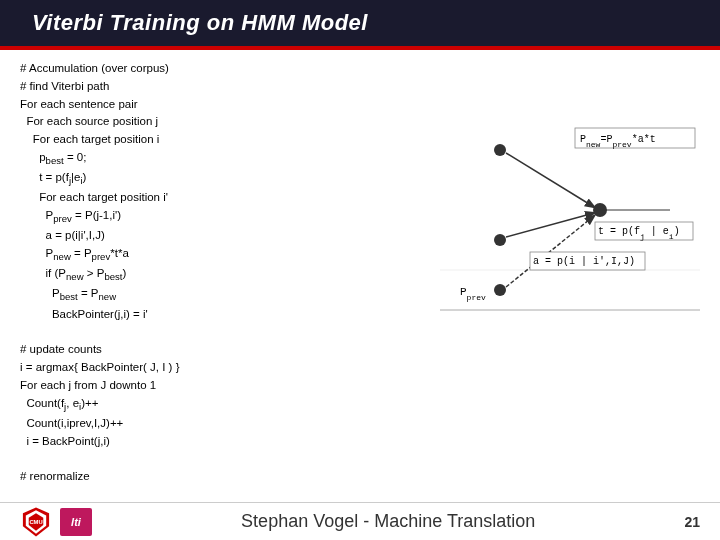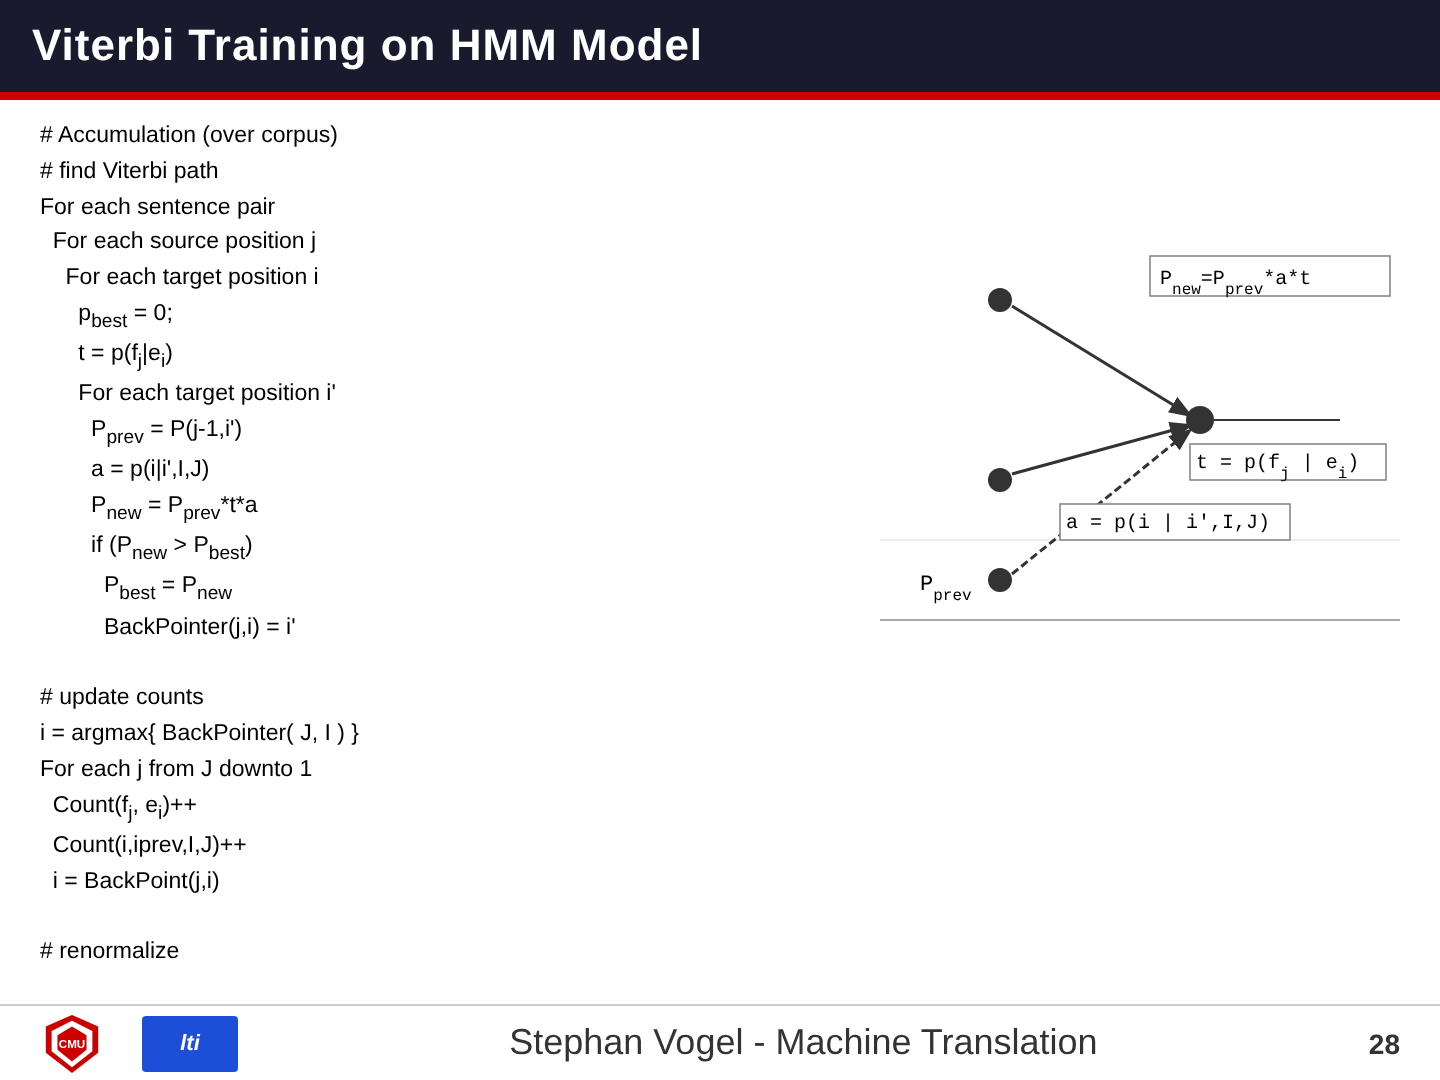--- a/index.html
+++ b/index.html
@@ -16,10 +16,11 @@
     .header {
       background: #1a1a2e;
       color: #fff;
-      padding: 10px 16px;
+      padding: 10px 32px;
       font-size: 22px;
       font-weight: bold;
       letter-spacing: 0.5px;
+      font-style: italic;
     }
 
     

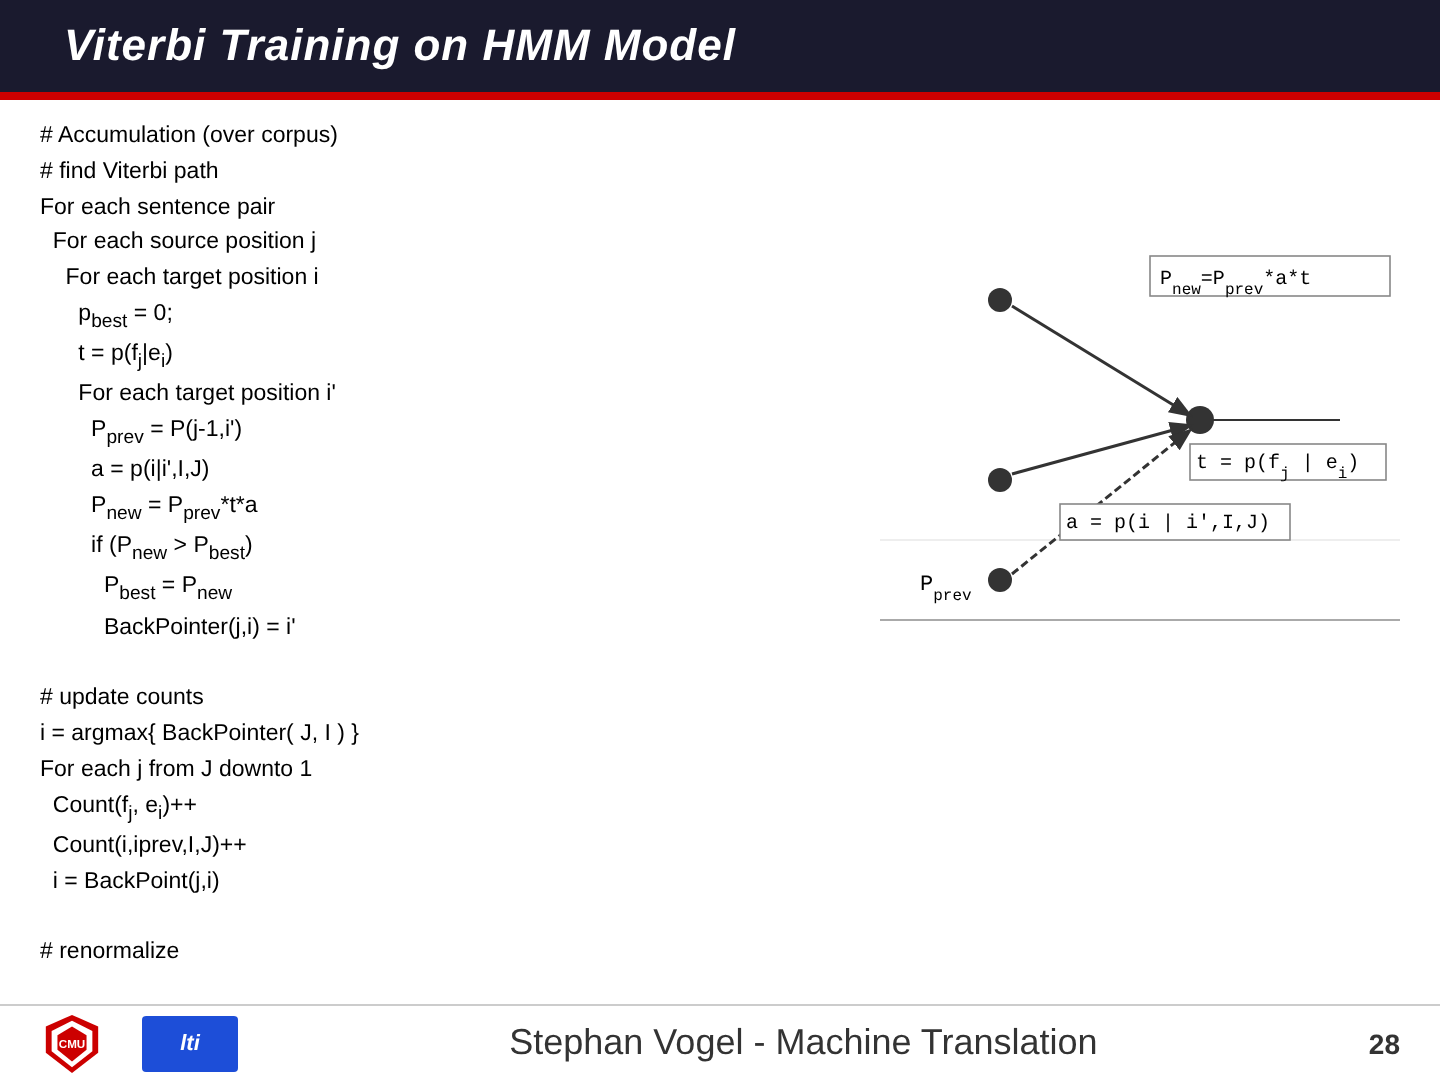--- a/index.html
+++ b/index.html
@@ -84,9 +84,9 @@
     }
 
     .lti-logo {
-      width: 48px;
+      width: 32px;
       height: 28px;
-      background: #1d4ed8;
+      background: #be185d;
       display: flex;
       align-items: center;
       justify-content: center;
@@ -95,7 +95,6 @@
       font-weight: bold;
       font-style: italic;
       border-radius: 2px;
-      margin-left: 11px;
     }
 
     .footer-title {

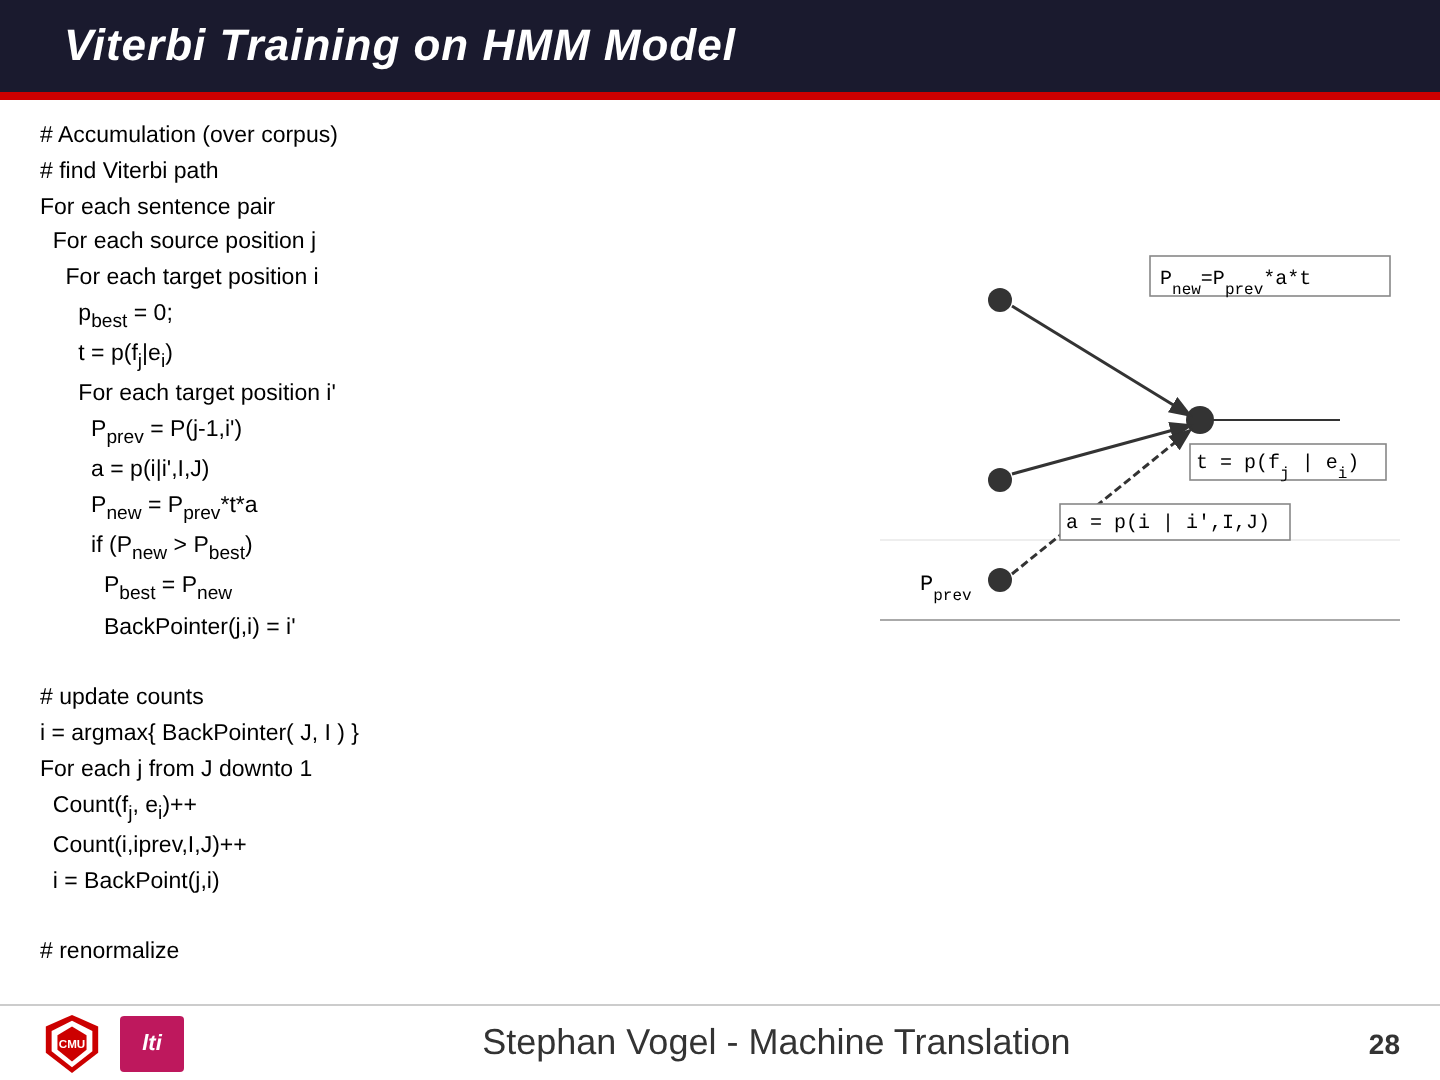--- a/index.html
+++ b/index.html
@@ -213,7 +213,7 @@
   </div>
 
   <div class="footer-title">Stephan Vogel - Machine Translation</div>
-  <div class="footer-page">28</div>
+  <div class="footer-page">21</div>
 </div>
 
 </body></html>

